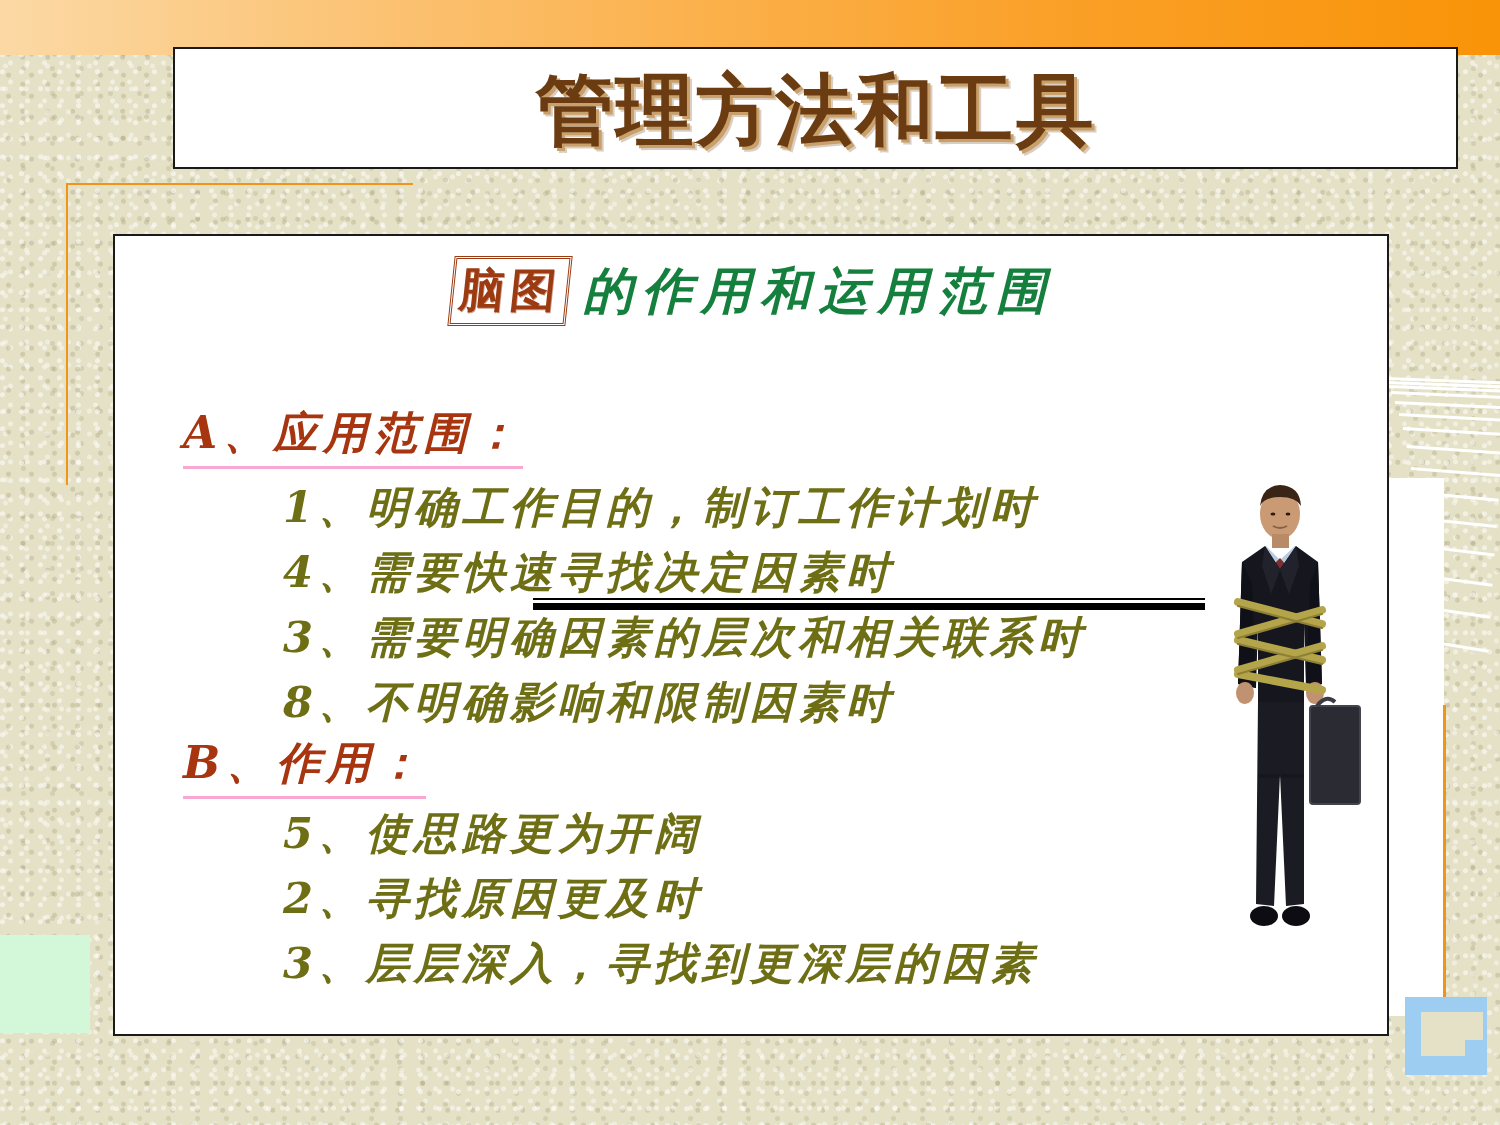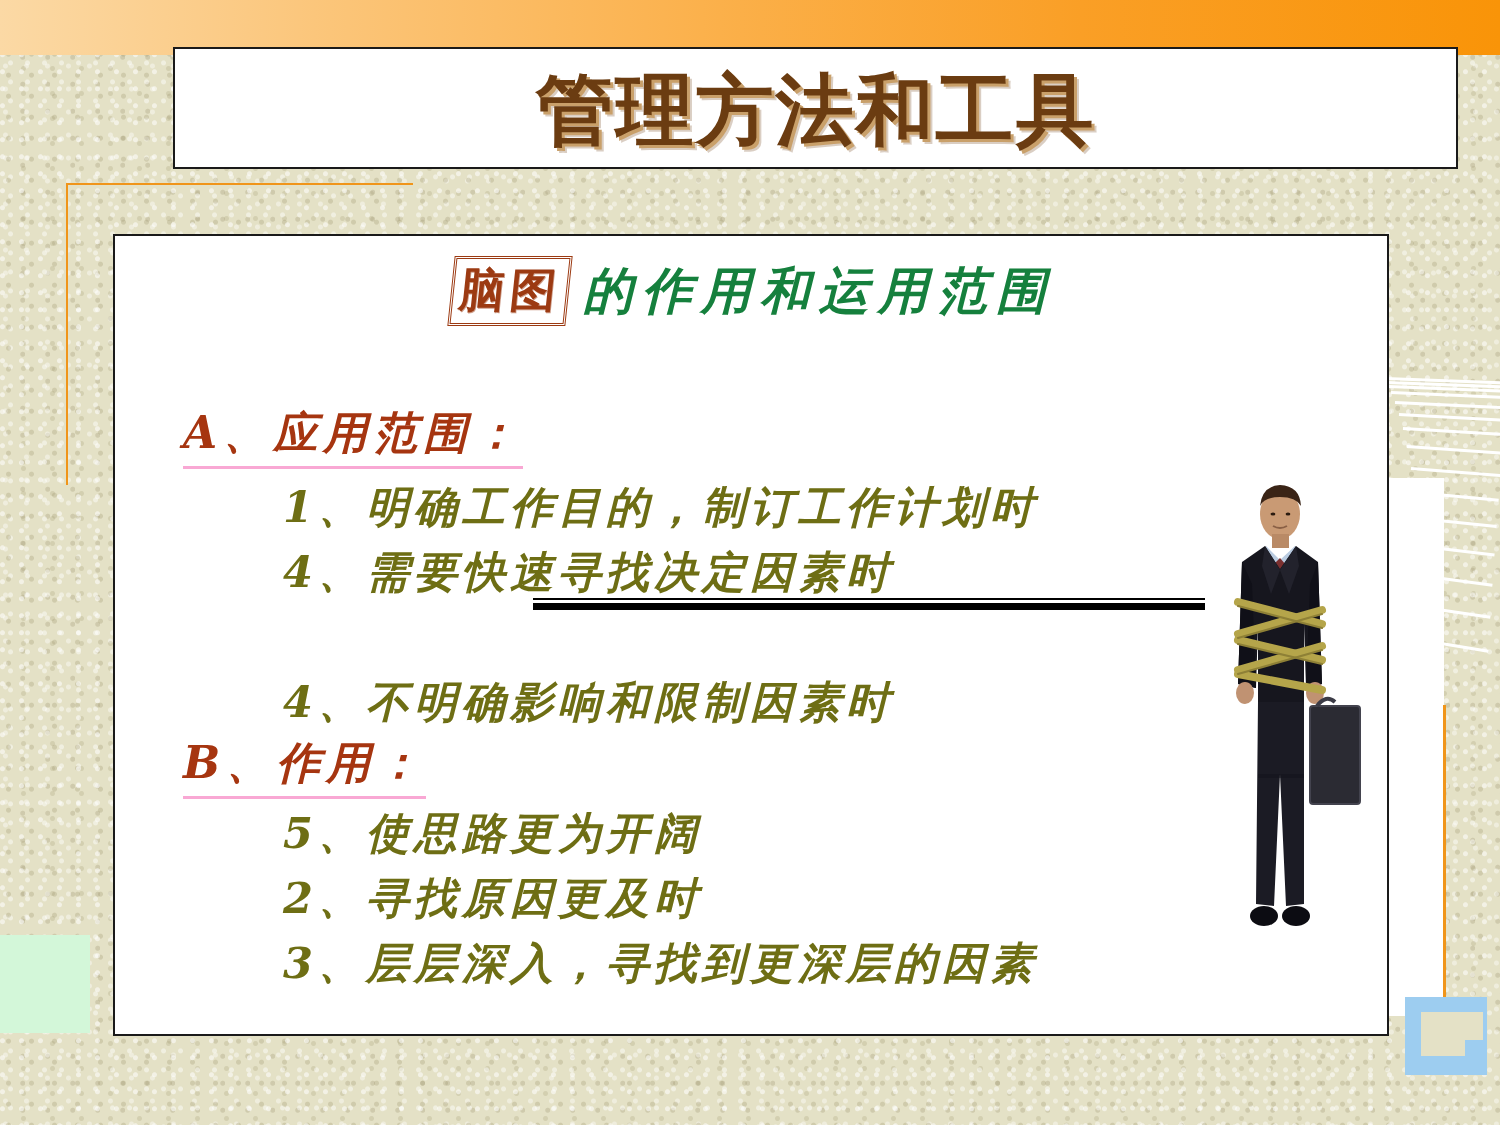--- a/index.html
+++ b/index.html
@@ -190,6 +190,7 @@
     <div class="sec-head sec-a">A、应用范围：</div>
     <div class="li lx" style="top:243px">1、明确工作目的，制订工作计划时</div>
     <div class="li lx" style="top:308px">4、需要快速寻找决定因素时</div>
+    <div class="li lx" style="top:373px">3、需要明确因素的层次和相关联系时</div>
     <div class="li lx" style="top:438px">4、不明确影响和限制因素时</div>
 
     <div class="sec-head sec-b">B、作用：</div>

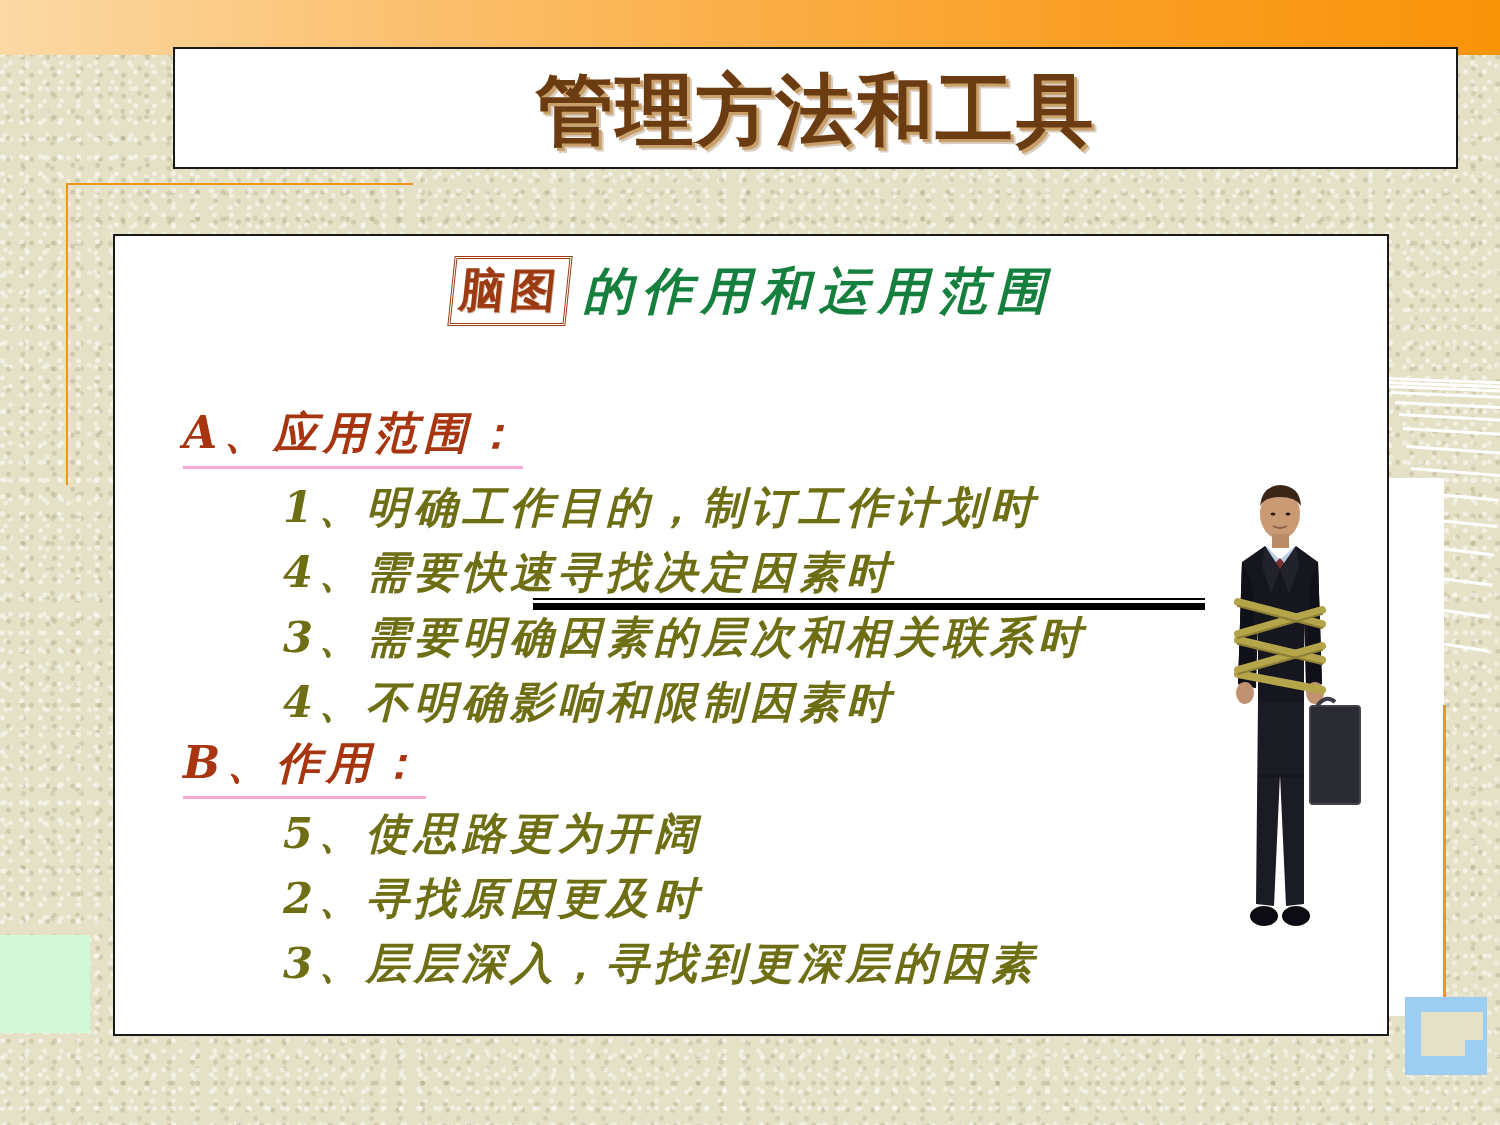--- a/index.html
+++ b/index.html
@@ -191,7 +191,7 @@
     <div class="li lx" style="top:243px">1、明确工作目的，制订工作计划时</div>
     <div class="li lx" style="top:308px">4、需要快速寻找决定因素时</div>
     <div class="li lx" style="top:373px">3、需要明确因素的层次和相关联系时</div>
-    <div class="li lx" style="top:438px">4、不明确影响和限制因素时</div>
+    <div class="li lx" style="top:438px">8、不明确影响和限制因素时</div>
 
     <div class="sec-head sec-b">B、作用：</div>
     <div class="li lx" style="top:569px">5、使思路更为开阔</div>

